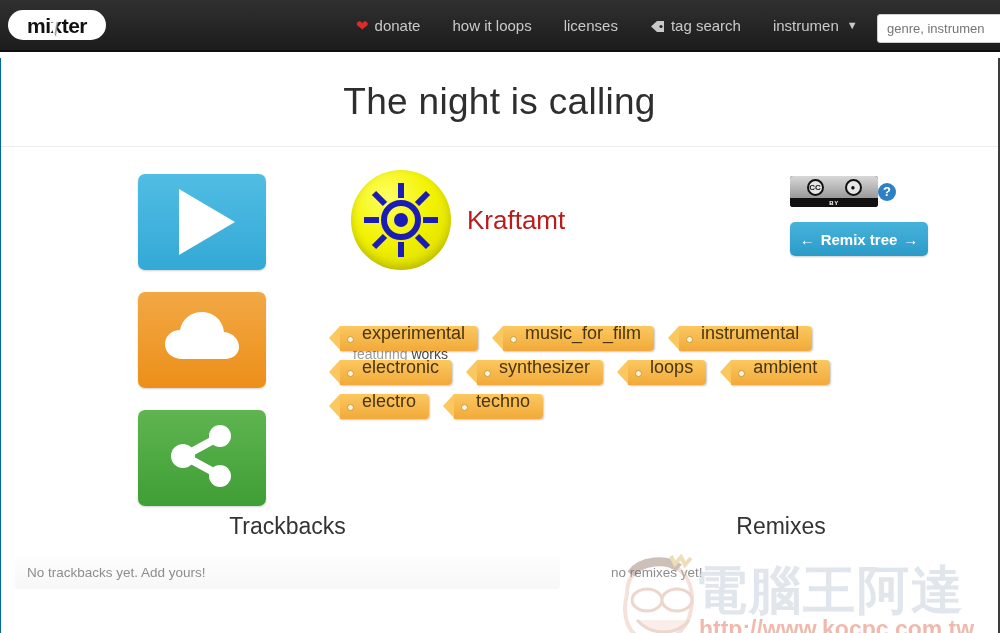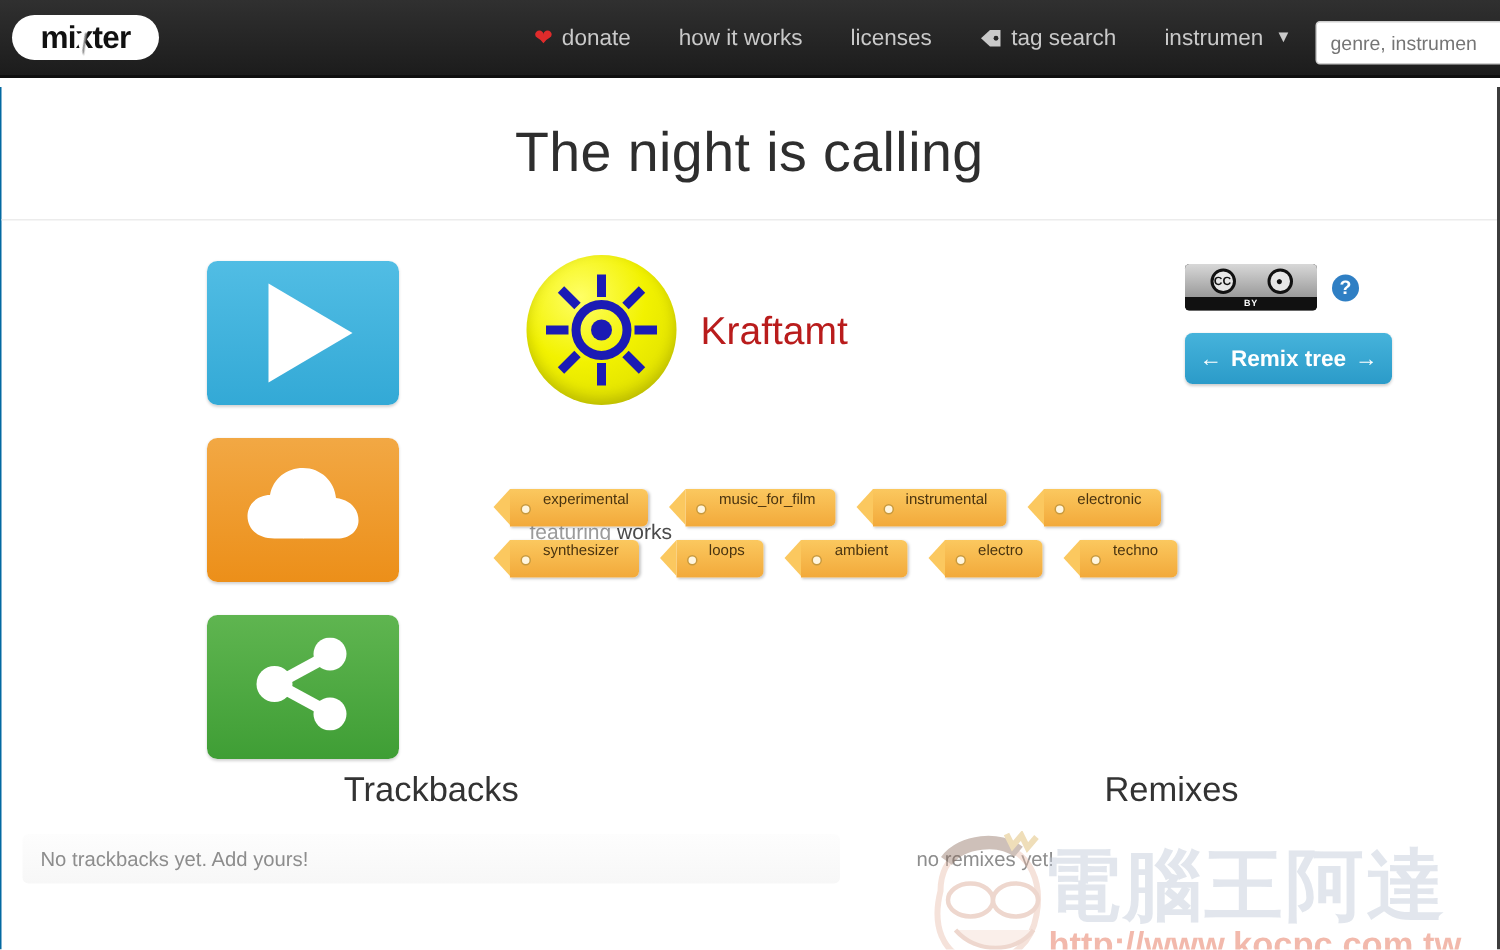--- a/index.html
+++ b/index.html
@@ -377,7 +377,7 @@
     </div>
 
     <div class="nav-item">
-      <span>how it works</span>
+      <span>how it loops</span>
     </div>
 
     <div class="nav-item">

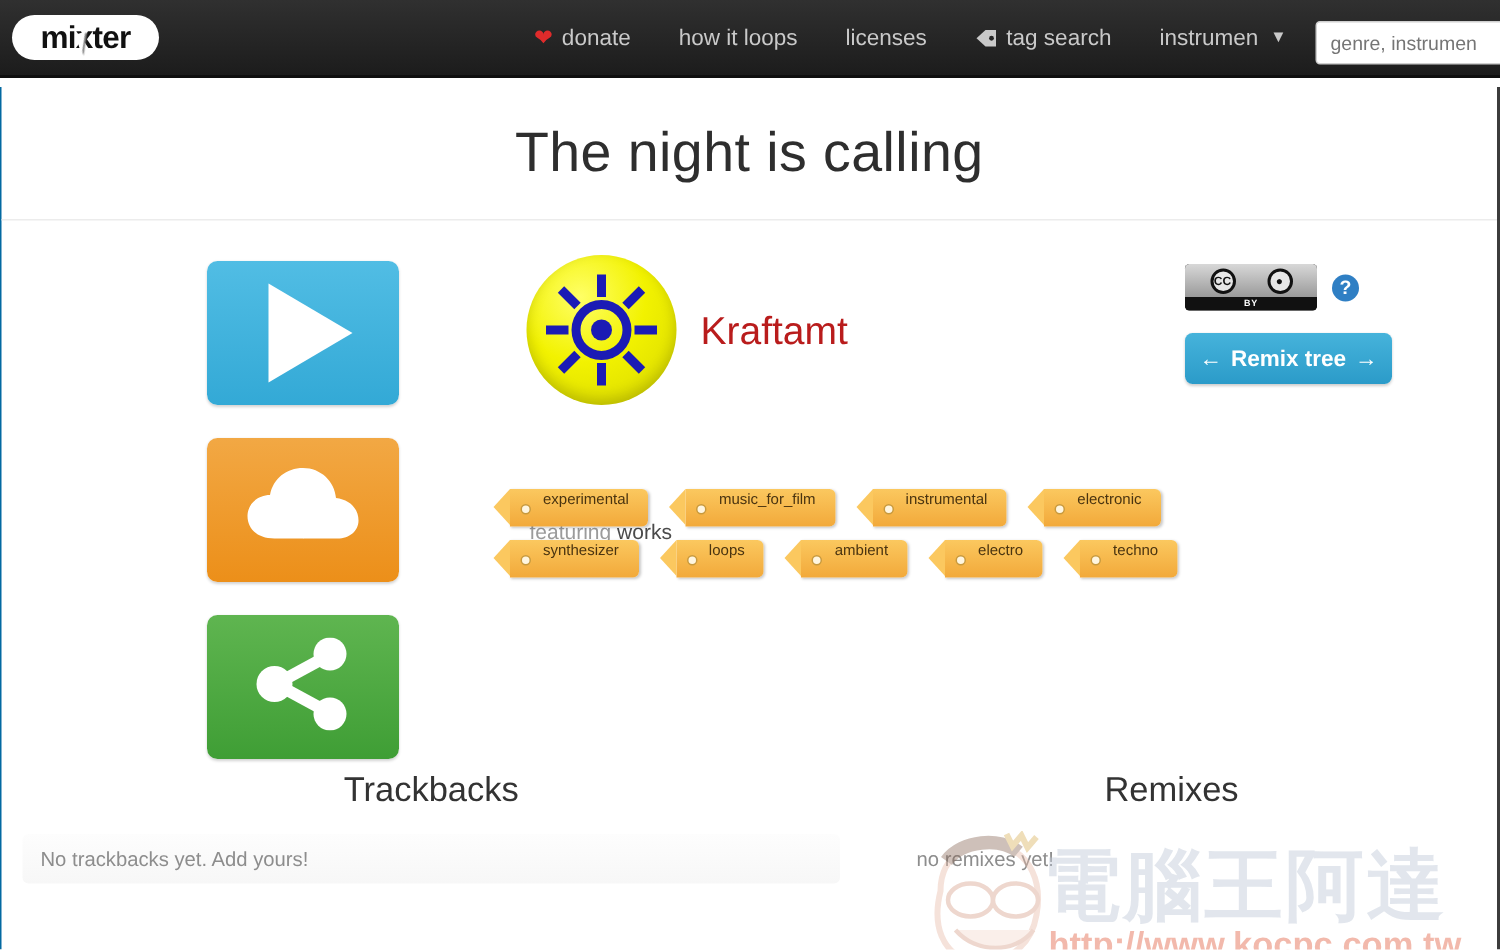--- a/index.html
+++ b/index.html
@@ -227,7 +227,6 @@
     top: 118px;
     display: flex;
     align-items: center;
-    gap: 10px;
   }
   .cc-badge {
     width: 88px; height: 31px;

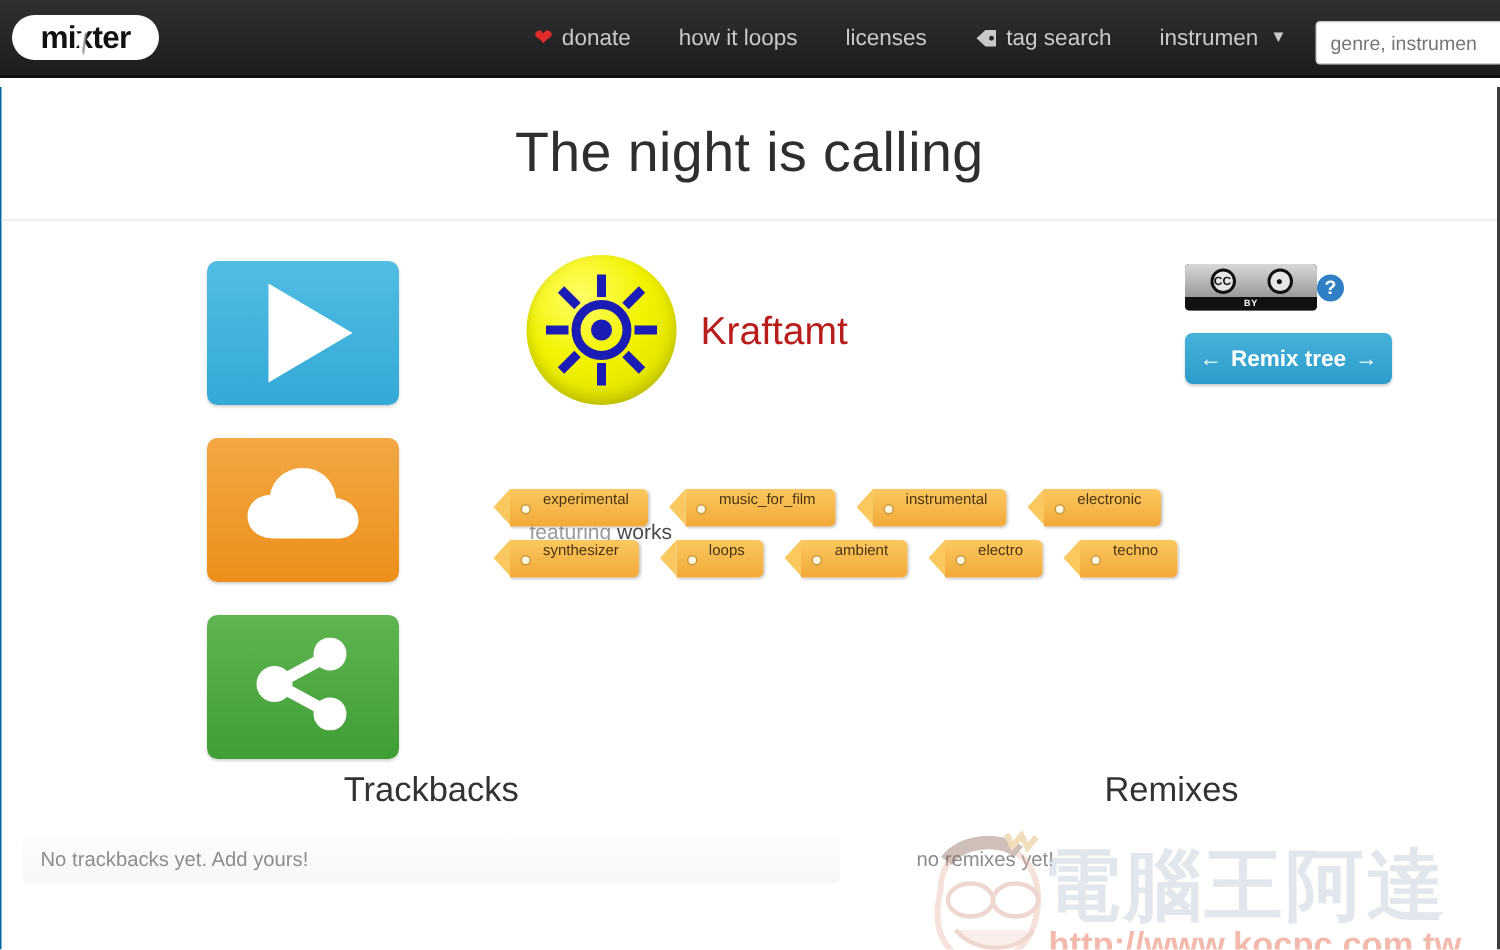--- a/index.html
+++ b/index.html
@@ -195,7 +195,7 @@
     border-radius: 0 4px 4px 0;
     display: flex;
     align-items: center;
-    font-size: 10px;
+    font-size: 18px;
     color: #4a3410;
     cursor: pointer;
     box-shadow: 1px 1px 2px rgba(0,0,0,.22);

